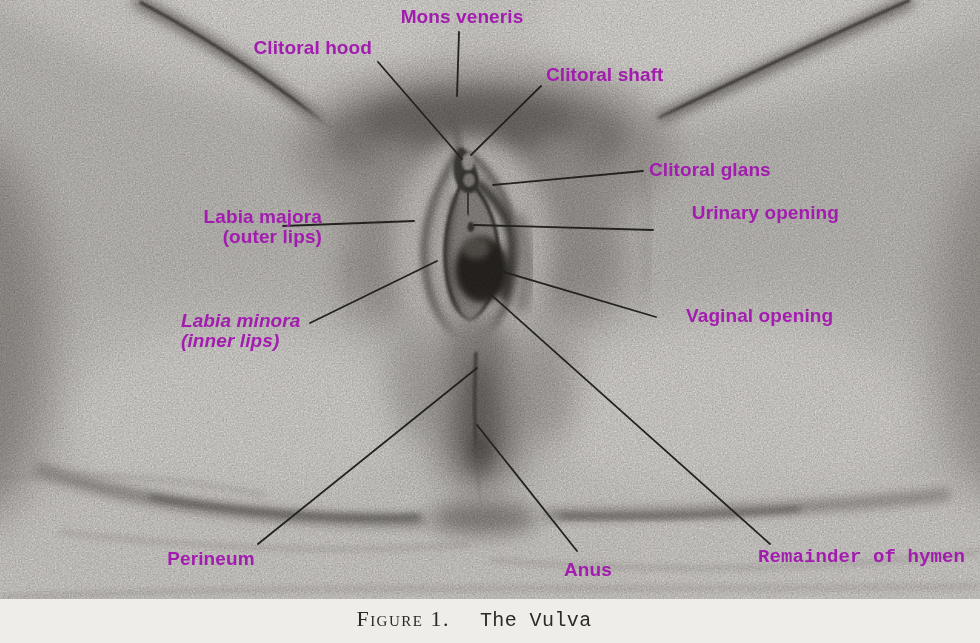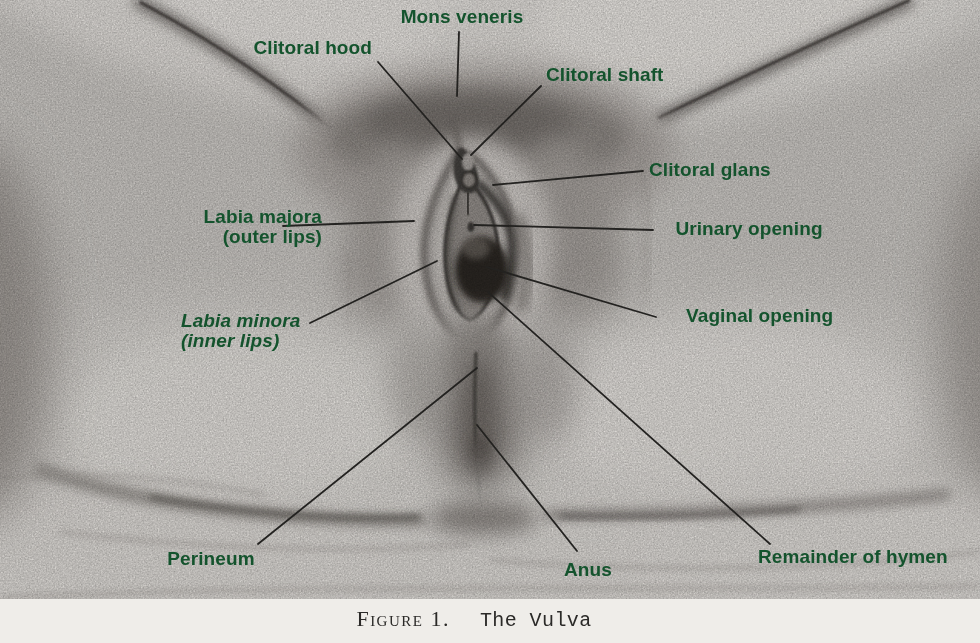--- a/index.html
+++ b/index.html
@@ -7,7 +7,7 @@
         font-family:"Liberation Sans",sans-serif;}
   #art{position:absolute;top:0;left:0;display:block;}
   #label-layer{position:absolute;top:0;left:0;width:980px;height:599px;}
-  .fig-label{position:absolute;font-size:19px;font-weight:600;color:#14532d;
+  .fig-label{position:absolute;font-size:19px;font-weight:600;color:#a21caf;
              line-height:20px;letter-spacing:0.1px;white-space:nowrap;}
   .caption{position:absolute;left:0;right:0;top:606px;display:flex;justify-content:center;
            align-items:baseline;gap:30px;transform:translateX(-16px);color:#2b2a28;}

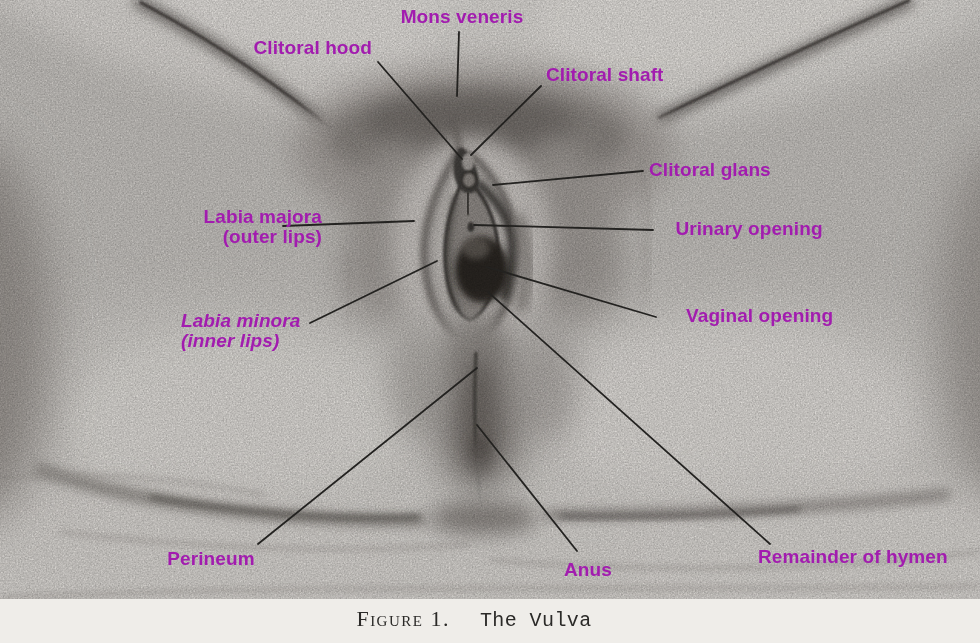--- a/index.html
+++ b/index.html
@@ -146,7 +146,7 @@
       <div class="fig-label" style="left: 546px; top: 65px; width: 160px; text-align: left;"><span>Clitoral shaft</span></div>
       <div class="fig-label" style="left: 212px; top: 38px; width: 160px; text-align: right;"><span>Clitoral hood</span></div>
       <div class="fig-label" style="left: 649px; top: 160px; width: 170px; text-align: left;"><span>Clitoral glans</span></div>
-      <div class="fig-label" style="left: 659px; top: 219px; width: 180px; text-align: center;"><span>Urinary opening</span></div>
+      <div class="fig-label" style="left: 659px; top: 203px; width: 180px; text-align: right;"><span>Urinary opening</span></div>
       <div class="fig-label" style="left: 162px; top: 207px; width: 160px; text-align: right;"><span>Labia majora</span><br><span>(outer lips)</span></div>
       <div class="fig-label" style="left: 686px; top: 306px; width: 180px; text-align: left;"><span>Vaginal opening</span></div>
       <div class="fig-label" style="left: 181px; top: 311px; width: 160px; text-align: left; font-style: italic;"><span>Labia minora</span><br><span>(inner lips)</span></div>

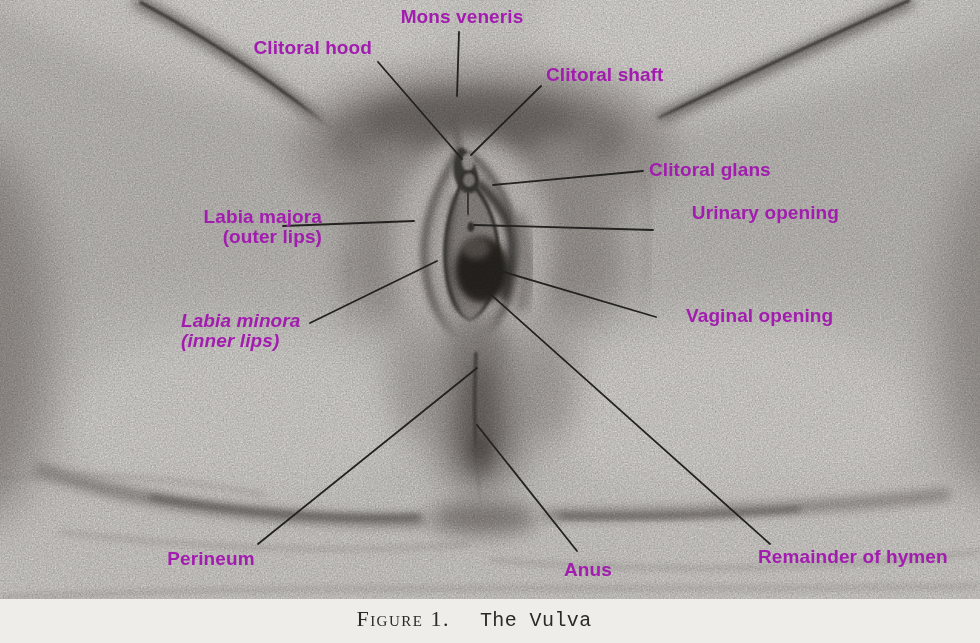--- a/index.html
+++ b/index.html
@@ -152,7 +152,7 @@
       <div class="fig-label" style="left: 181px; top: 311px; width: 160px; text-align: left; font-style: italic;"><span>Labia minora</span><br><span>(inner lips)</span></div>
       <div class="fig-label" style="left: 151px; top: 549px; width: 120px; text-align: center;"><span>Perineum</span></div>
       <div class="fig-label" style="left: 548px; top: 560px; width: 80px; text-align: center;"><span>Anus</span></div>
-      <div class="fig-label" style="left: 758px; top: 547px; width: 200px; text-align: left;"><span>Remainder of hymen</span></div>
+      <div class="fig-label" style="left: 758px; top: 547px; width: 200px; text-align: left; font-family: Liberation Mono, monospace;"><span>Remainder of hymen</span></div>
     </div>
 
   <div class="caption">

